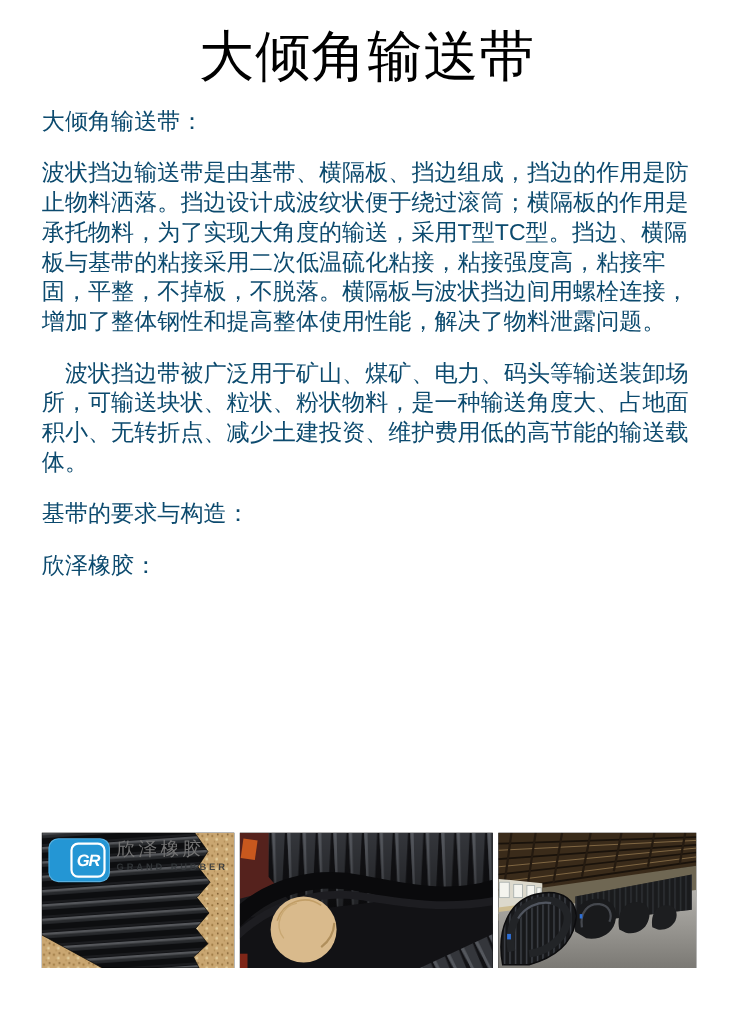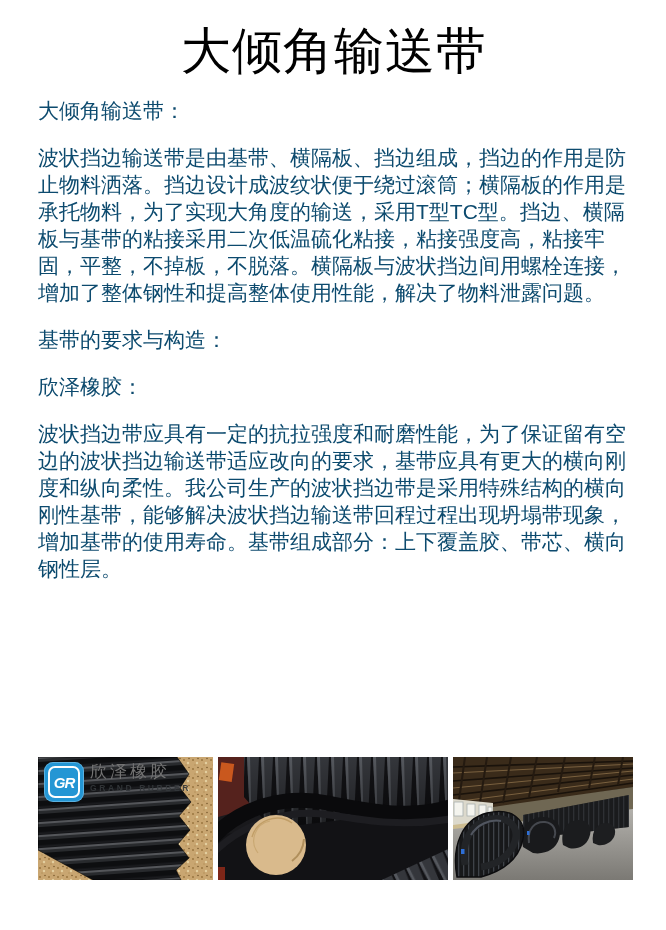--- a/index.html
+++ b/index.html
@@ -72,6 +72,7 @@
     <h1 class="doc-title">大倾角输送带</h1>
     <p>大倾角输送带：</p>
     <p>波状挡边输送带是由基带、横隔板、挡边组成，挡边的作用是防止物料洒落。挡边设计成波纹状便于绕过滚筒；横隔板的作用是承托物料，为了实现大角度的输送，采用T型TC型。挡边、横隔板与基带的粘接采用二次低温硫化粘接，粘接强度高，粘接牢固，平整，不掉板，不脱落。横隔板与波状挡边间用螺栓连接，增加了整体钢性和提高整体使用性能，解决了物料泄露问题。</p>
+    <p>　波状挡边带被广泛用于矿山、煤矿、电力、码头等输送装卸场所，可输送块状、粒状、粉状物料，是一种输送角度大、占地面积小、无转折点、减少土建投资、维护费用低的高节能的输送载体。</p>
     <p>基带的要求与构造：</p>
     <p>欣泽橡胶：</p>
     <p>波状挡边带应具有一定的抗拉强度和耐磨性能，为了保证留有空边的波状挡边输送带适应改向的要求，基带应具有更大的横向刚度和纵向柔性。我公司生产的波状挡边带是采用特殊结构的横向刚性基带，能够解决波状挡边输送带回程过程出现坍塌带现象，增加基带的使用寿命。基带组成部分：上下覆盖胶、带芯、横向钢性层。</p>

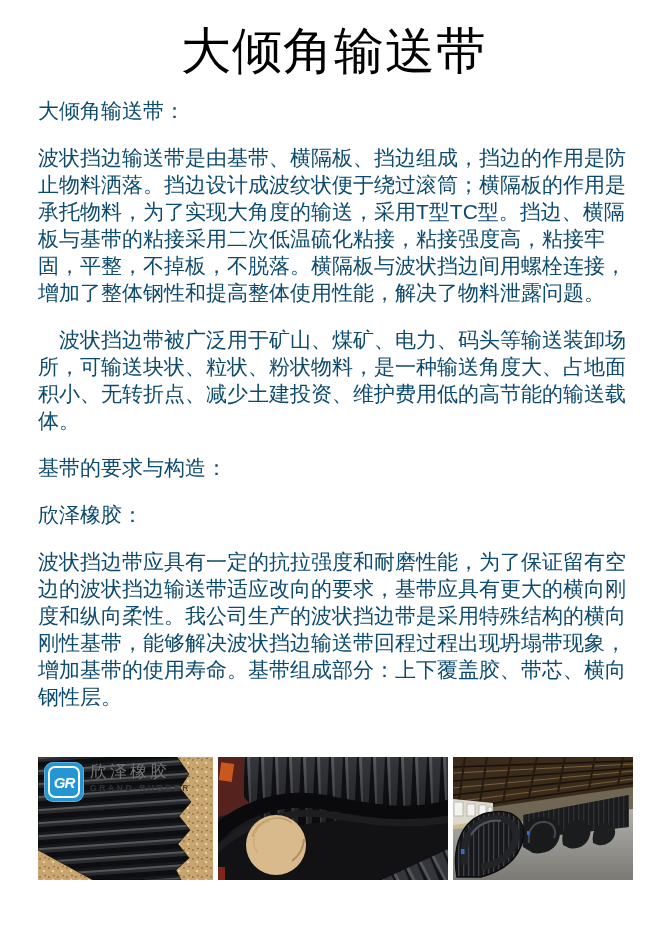--- a/index.html
+++ b/index.html
@@ -75,7 +75,6 @@
     <p>　波状挡边带被广泛用于矿山、煤矿、电力、码头等输送装卸场所，可输送块状、粒状、粉状物料，是一种输送角度大、占地面积小、无转折点、减少土建投资、维护费用低的高节能的输送载体。</p>
     <p>基带的要求与构造：</p>
     <p>欣泽橡胶：</p>
-    <p>波状挡边带应具有一定的抗拉强度和耐磨性能，为了保证留有空边的波状挡边输送带适应改向的要求，基带应具有更大的横向刚度和纵向柔性。我公司生产的波状挡边带是采用特殊结构的横向刚性基带，能够解决波状挡边输送带回程过程出现坍塌带现象，增加基带的使用寿命。基带组成部分：上下覆盖胶、带芯、横向钢性层。</p>
   </div>
 
   <div class="photos">

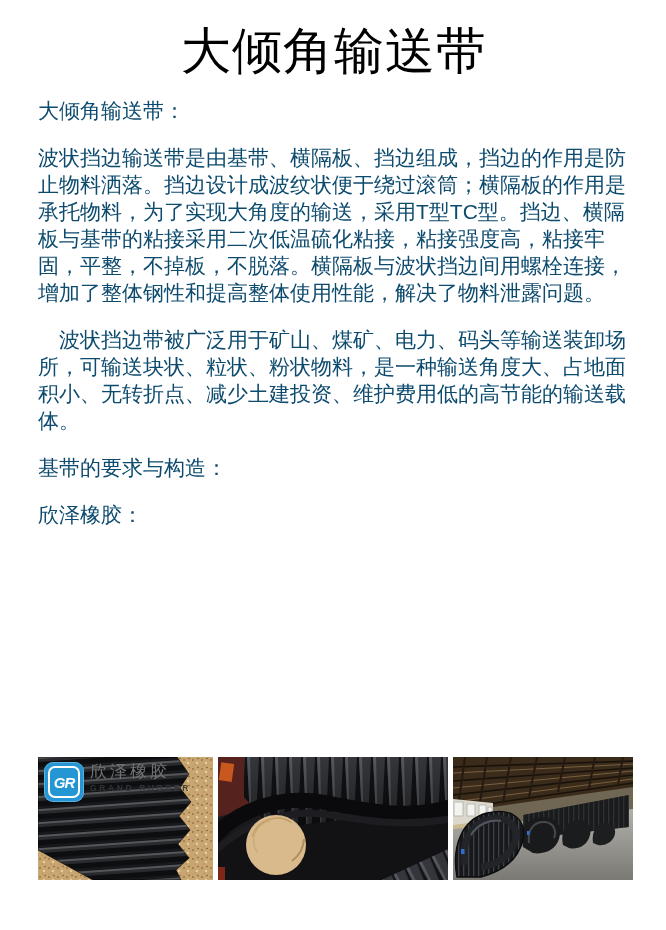--- a/index.html
+++ b/index.html
@@ -47,6 +47,7 @@
     width:40px;height:40px;background:#2496d4;border-radius:9px;
     display:flex;align-items:center;justify-content:center;
     box-shadow:0 0 0 1px rgba(255,255,255,.25) inset;
+    padding-left:16px;
   }
   .logo-mark span{
     width:28px;height:28px;border:2.5px solid #fff;border-radius:7px;

